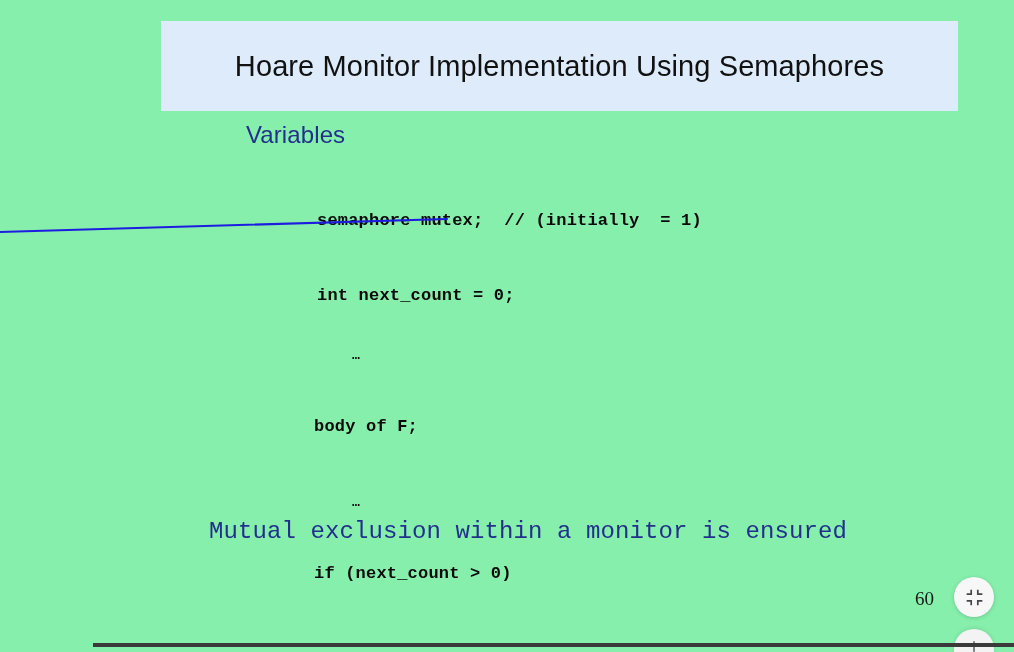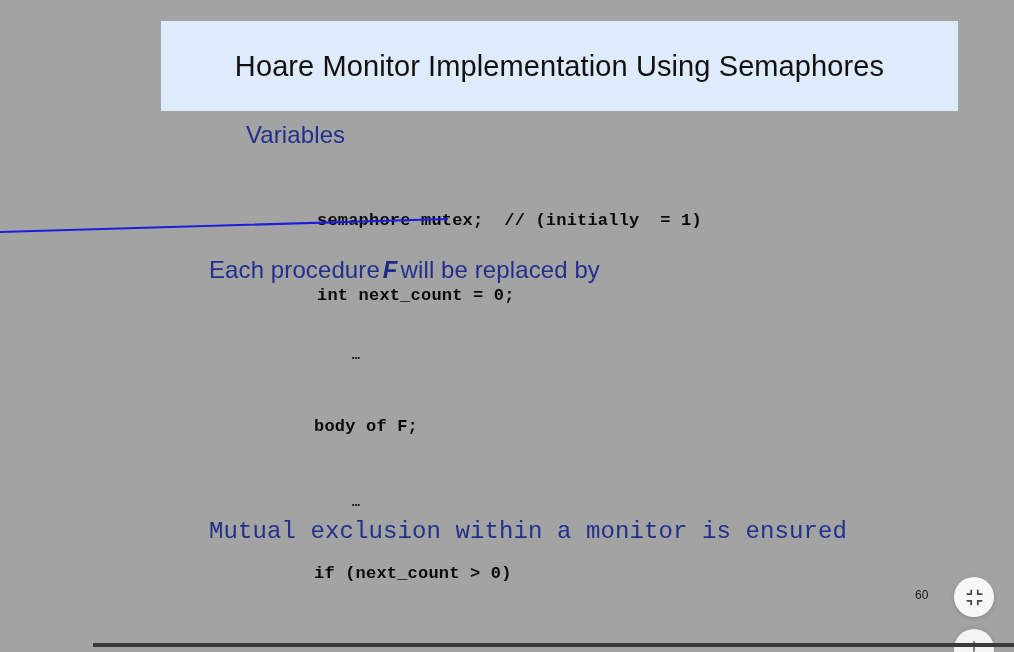--- a/index.html
+++ b/index.html
@@ -19,7 +19,7 @@
   #slide-root {
     position: absolute;
     inset: 0;
-    background: #a3a3a3;
+    background: #86efac;
   }
 
   

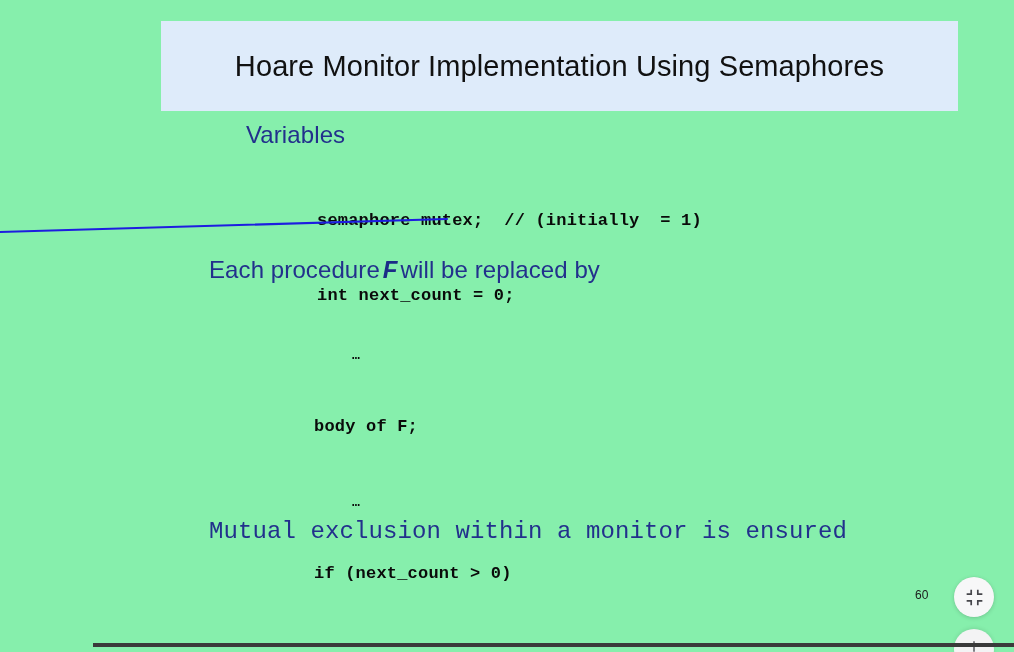--- a/index.html
+++ b/index.html
@@ -182,9 +182,6 @@
     <path d="M0 27 C 120 24, 270 20, 447 14" fill="none" stroke="#1d1de0" stroke-width="2.1" stroke-linecap="round"></path>
   </svg>
 
-  <div class="heading" id="heading-each-procedure">
-    <span>Each procedure</span><span class="var-f">F</span><span>will be replaced by</span>
-  </div>
 
   <div class="code-block" id="code-procedure">
     <span class="ellipsis-line">…</span>

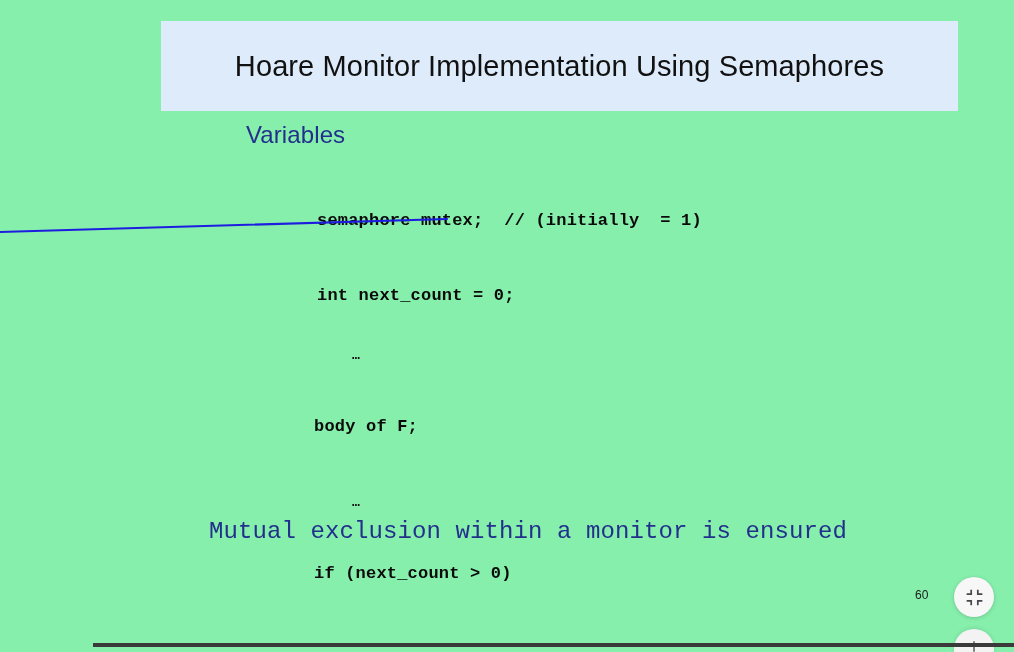--- a/index.html
+++ b/index.html
@@ -116,8 +116,8 @@
     left: 915px;
     top: 588px;
     color: #1a1a1a;
-    font-family: Liberation Sans, sans-serif;
-    font-size: 12px;
+    font-family: Liberation Serif, serif;
+    font-size: 19px;
   }
 
   

